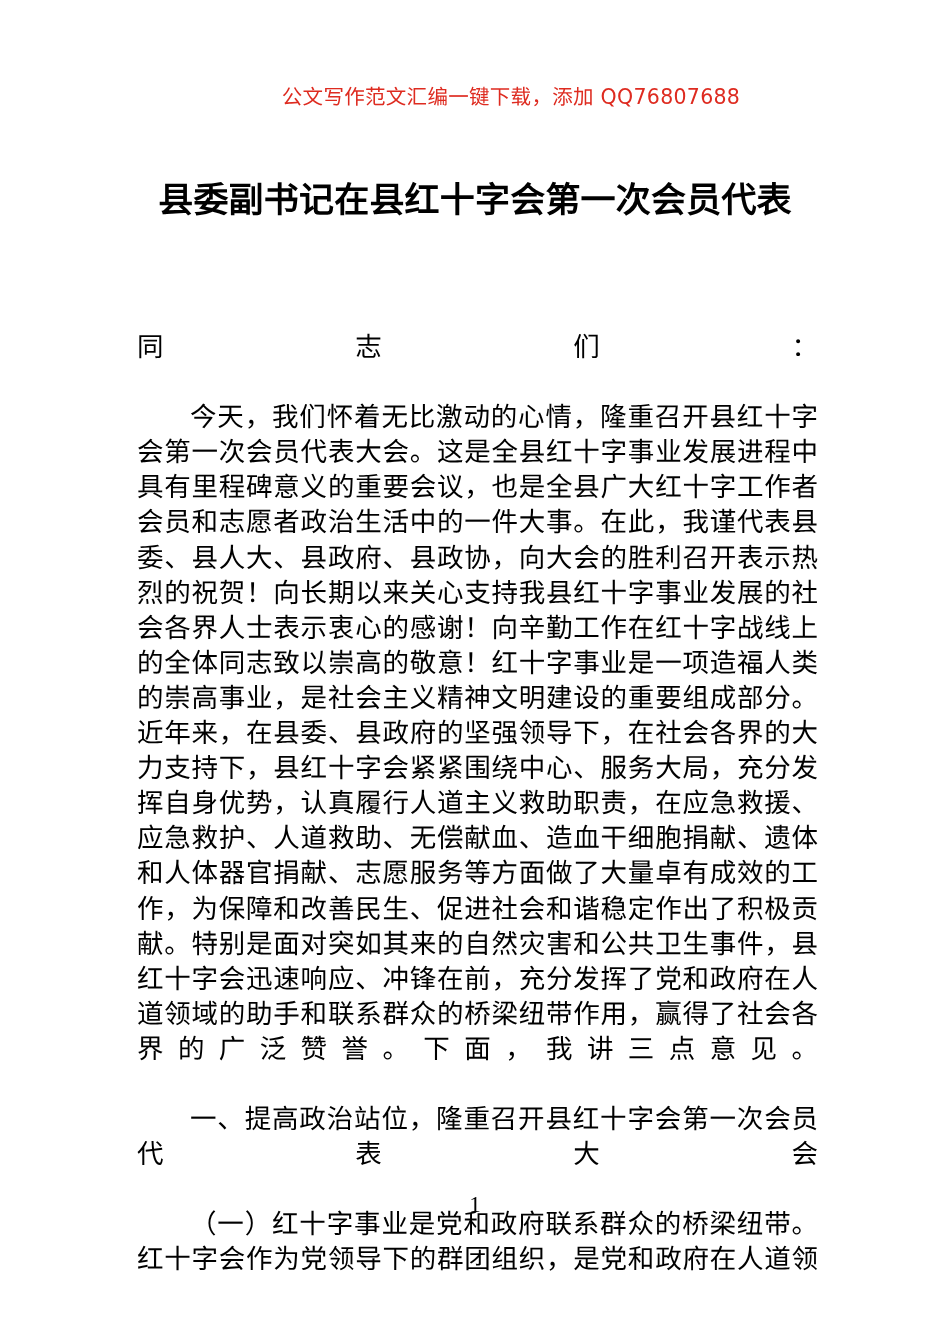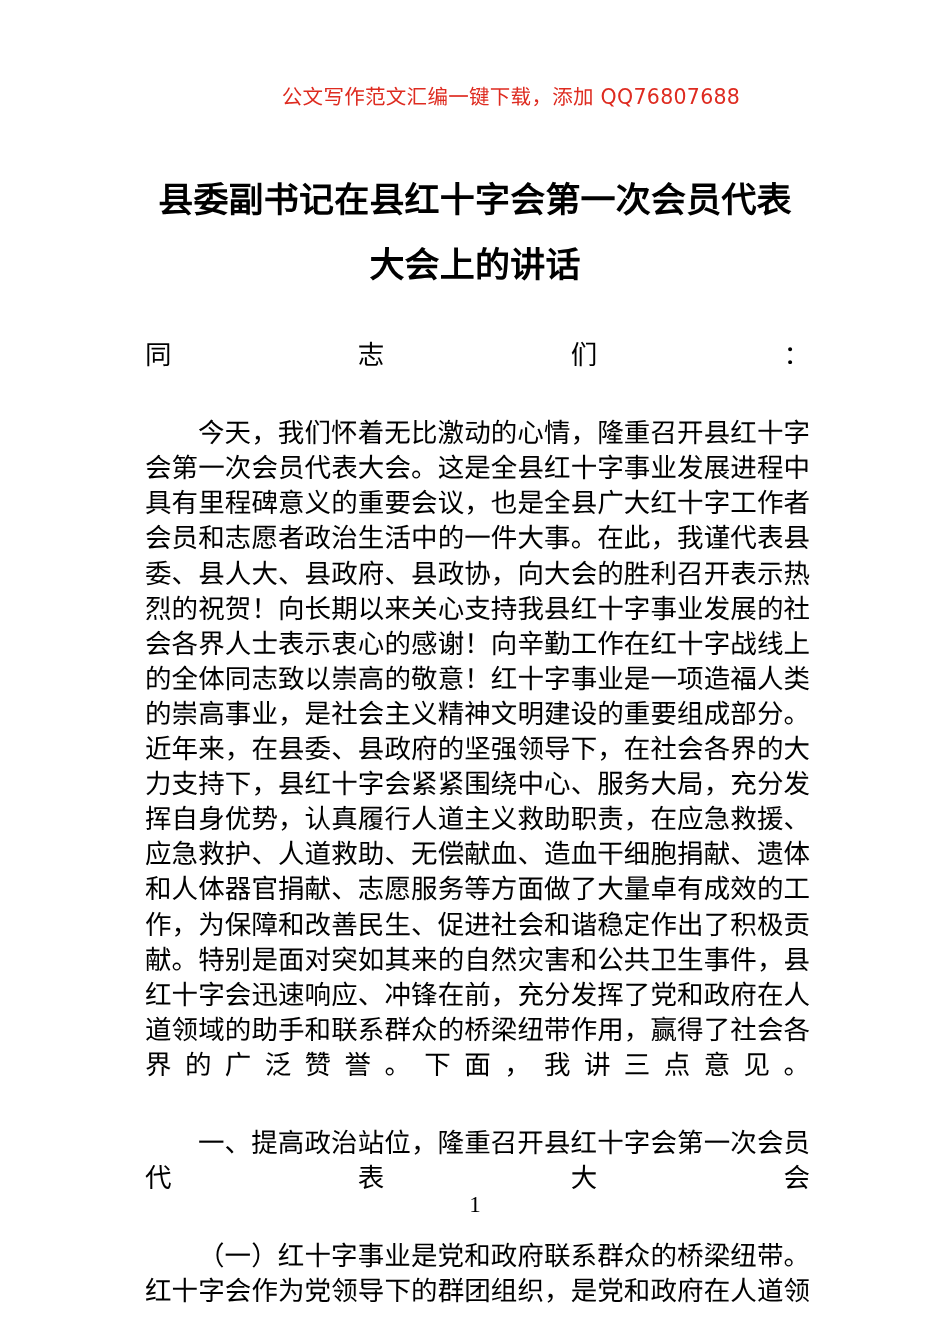--- a/index.html
+++ b/index.html
@@ -116,7 +116,6 @@
 
   <div class="doc-title">
     <span class="title-line">县委副书记在县红十字会第一次会员代表</span>
-    <span class="title-line">大会上的讲话</span>
   </div>
 
   <div class="body-copy">

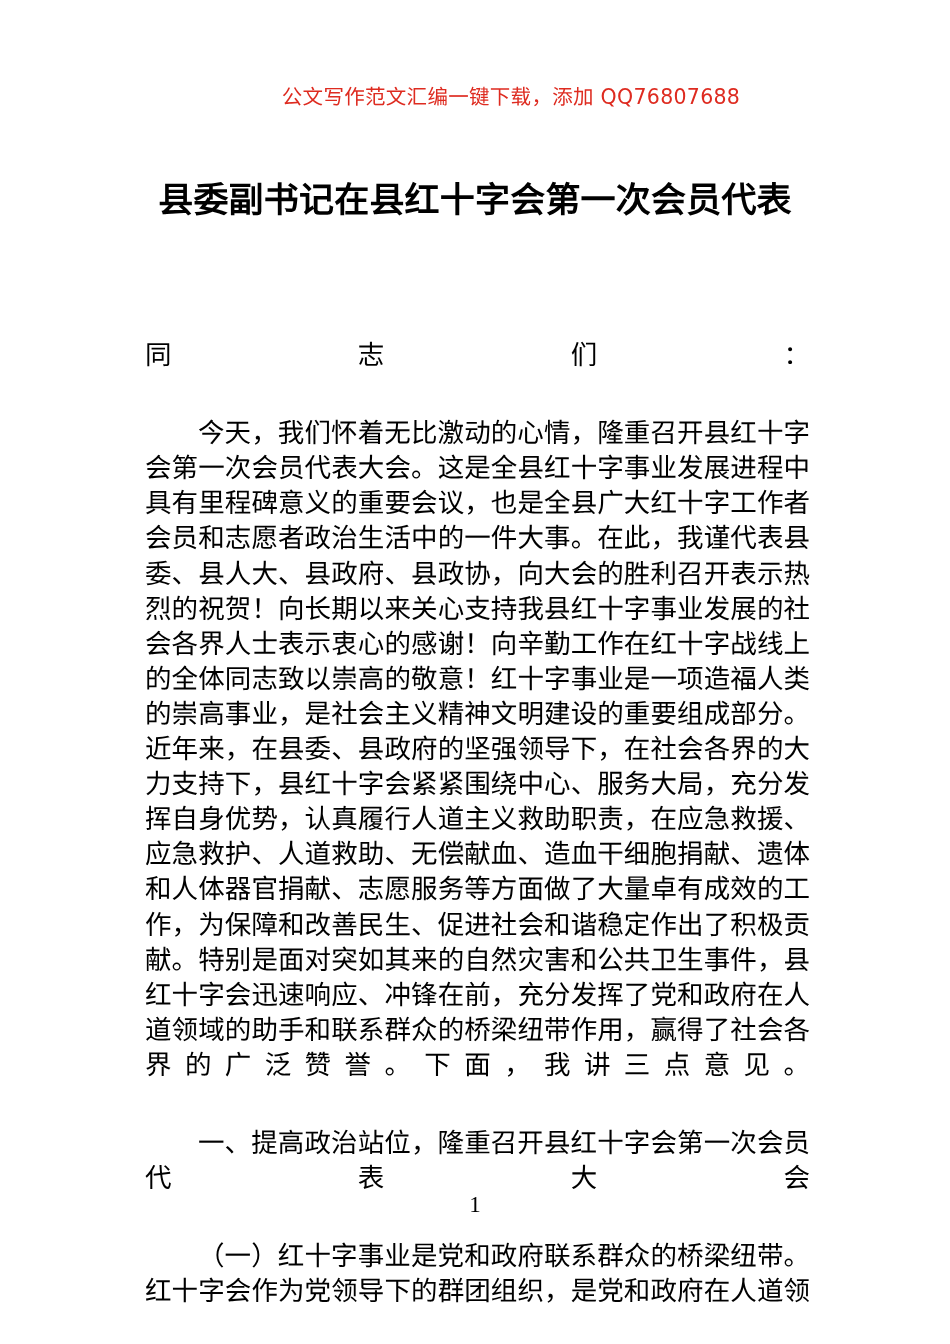--- a/index.html
+++ b/index.html
@@ -74,7 +74,7 @@
   }
 
   .body-copy p {
-    margin: 8px;
+    margin: 0;
     padding: 0;
     text-align: justify;
     text-justify: inter-character;

